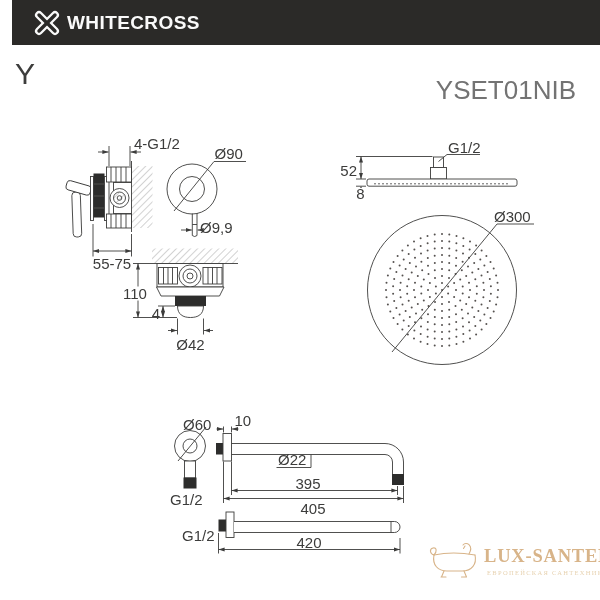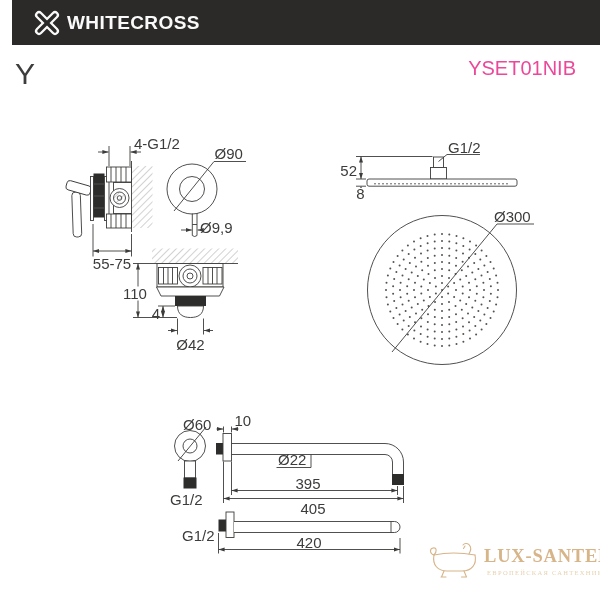--- a/index.html
+++ b/index.html
@@ -10,7 +10,7 @@
   .logo-icon{margin-left:20px;width:30px;height:30px;}
   .brand{color:#fafafa;font-size:19px;font-weight:600;letter-spacing:.4px;margin-left:5px;}
   .series{position:absolute;left:15px;top:57px;font-size:30px;color:#3d3d3c;}
-  .model{position:absolute;right:24px;top:57px;font-size:20px;color:#ec4899;}
+  .model{position:absolute;right:24px;top:75px;font-size:26px;color:#737373;}
   svg text{font-family:"Liberation Sans",sans-serif;font-size:15px;fill:#3c3c3b;}
   .drawing{position:absolute;left:0;top:0;}
   .wm{position:absolute;left:428px;top:536px;width:172px;height:50px;}

